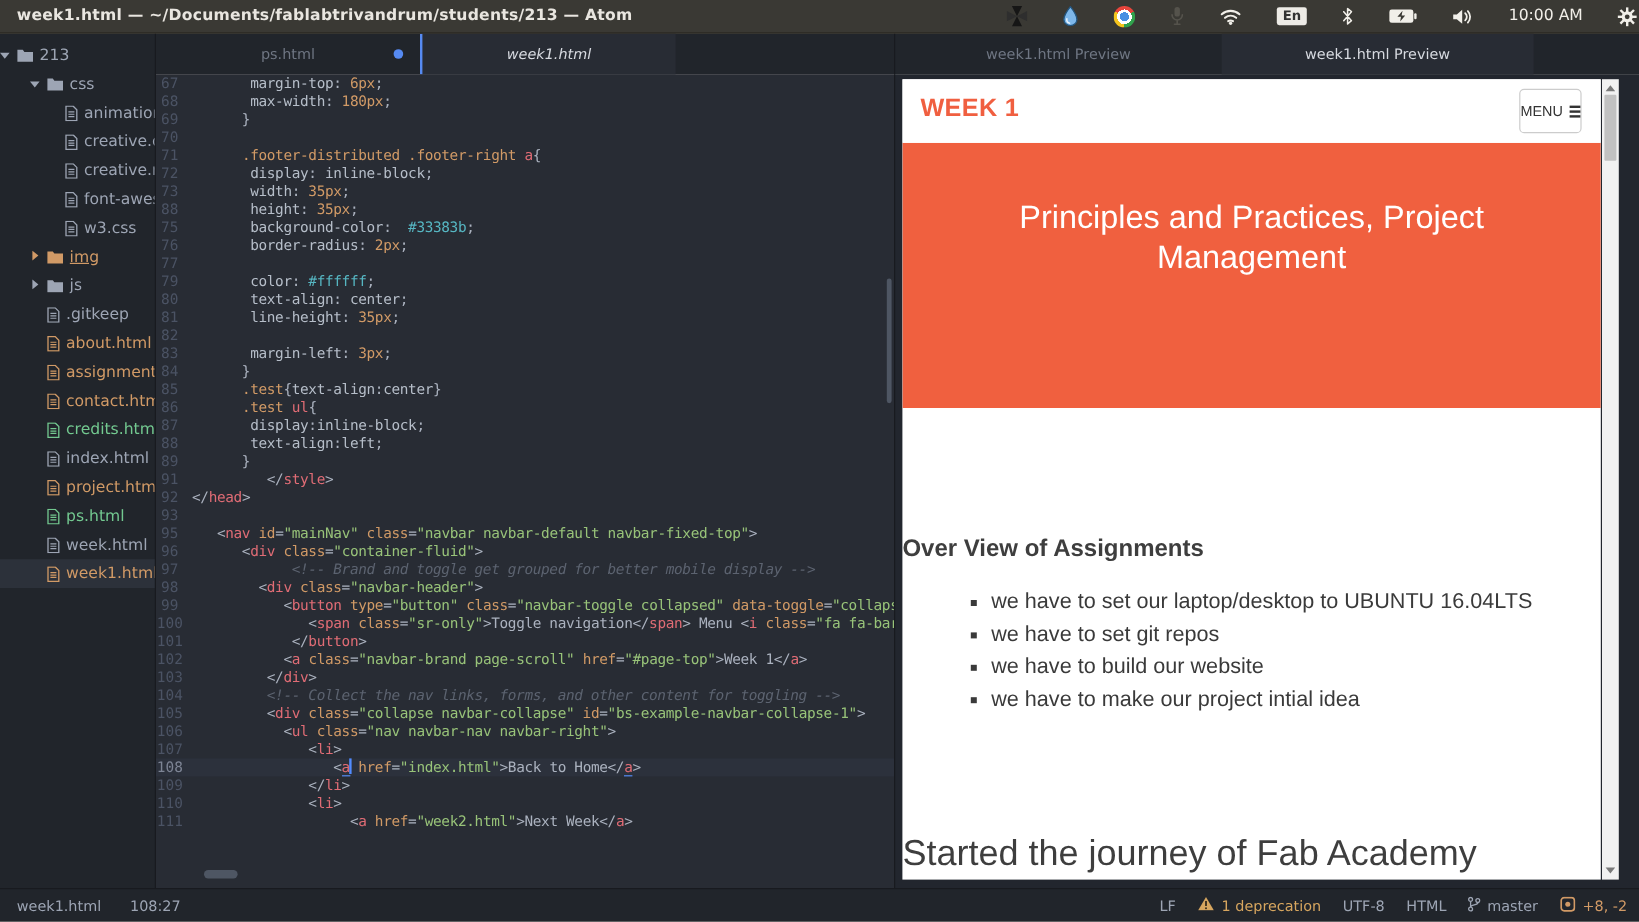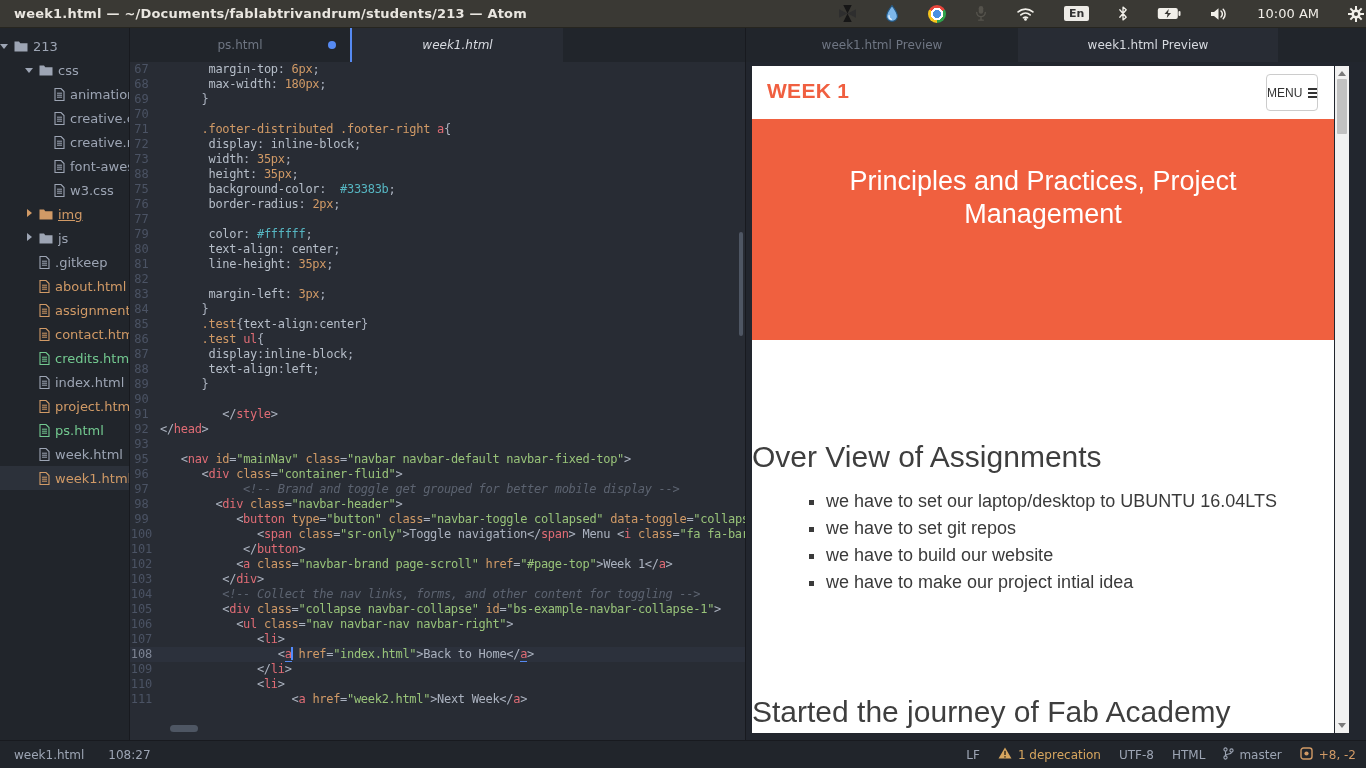--- a/index.html
+++ b/index.html
@@ -405,7 +405,6 @@
         <div class="code-line"><span class="ln">87</span><span class="lc"><span class="tk-p">       </span><span class="tk-pr">display</span><span class="tk-p">:</span><span class="tk-v">inline-block</span><span class="tk-p">;</span></span></div>
         <div class="code-line"><span class="ln">88</span><span class="lc"><span class="tk-p">       </span><span class="tk-pr">text-align</span><span class="tk-p">:</span><span class="tk-v">left</span><span class="tk-p">;</span></span></div>
         <div class="code-line"><span class="ln">89</span><span class="lc"><span class="tk-p">      }</span></span></div>
-        <div class="code-line"><span class="ln">90</span><span class="lc"></span></div>
         <div class="code-line"><span class="ln">91</span><span class="lc"><span class="tk-p">         &lt;/</span><span class="tk-t">style</span><span class="tk-p">&gt;</span></span></div>
         <div class="code-line"><span class="ln">92</span><span class="lc"><span class="tk-p">&lt;/</span><span class="tk-t">head</span><span class="tk-p">&gt;</span></span></div>
         <div class="code-line"><span class="ln">93</span><span class="lc"></span></div>

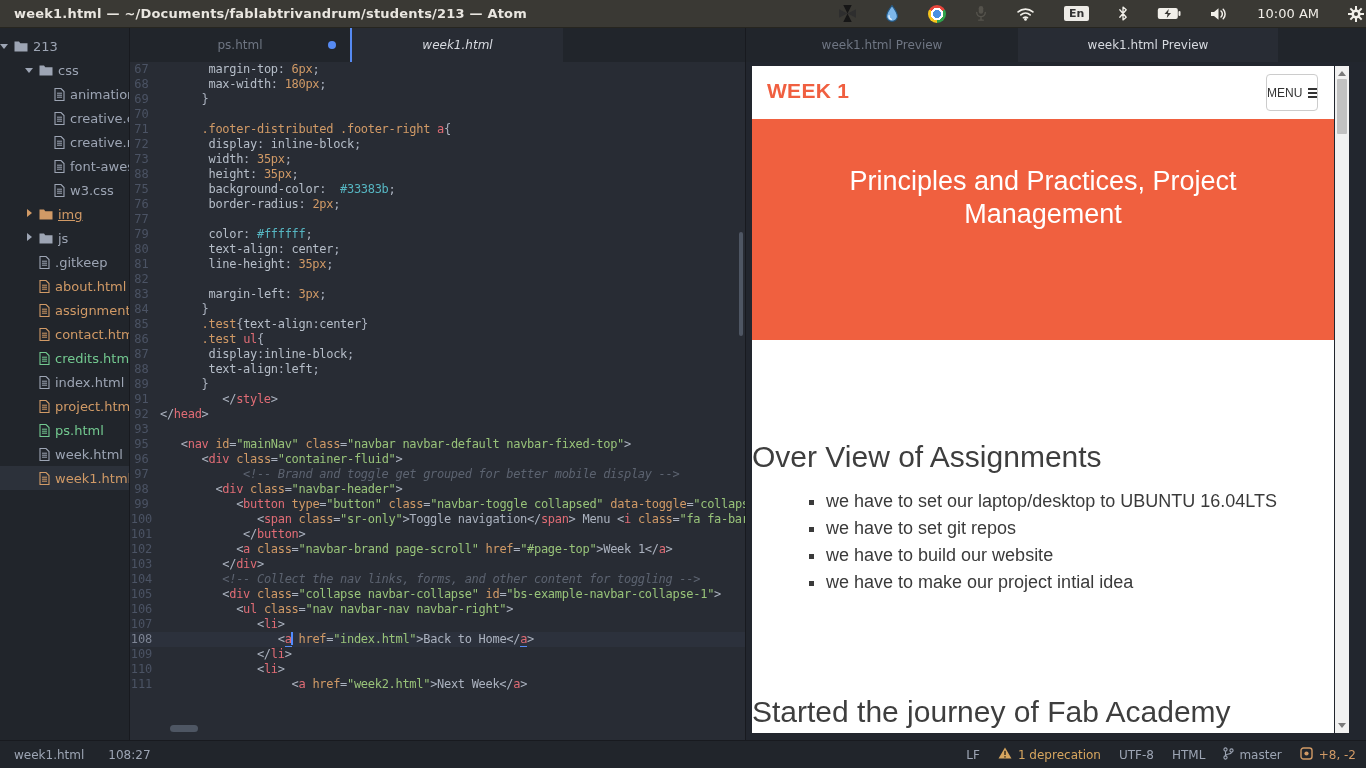--- a/index.html
+++ b/index.html
@@ -78,7 +78,7 @@
   .burger::before{content:"";position:absolute;left:0;right:0;top:2px;height:2px;background:#333}
   .banner{height:221px;background:#f0603f;color:#fff;text-align:center;padding-top:46px;font-size:27px;line-height:33px}
   .banner-inner{max-width:470px;margin:0 auto}
-  .pv-h1{margin:100px 0 0 0;font-size:30px;font-weight:400;color:#3e3e3e;line-height:34px}
+  .pv-h1{margin:100px 0 0 0;font-size:20px;font-weight:700;color:#3e3e3e;line-height:34px}
   .pv-list{margin:14px 0 0 0;padding-left:74px;list-style:square;color:#3a3a3a;font-size:18px}
   .pv-list li{line-height:27px}
   .pv-h2{margin:99px 0 0 0;font-size:30px;font-weight:400;color:#3e3e3e;line-height:34px}

